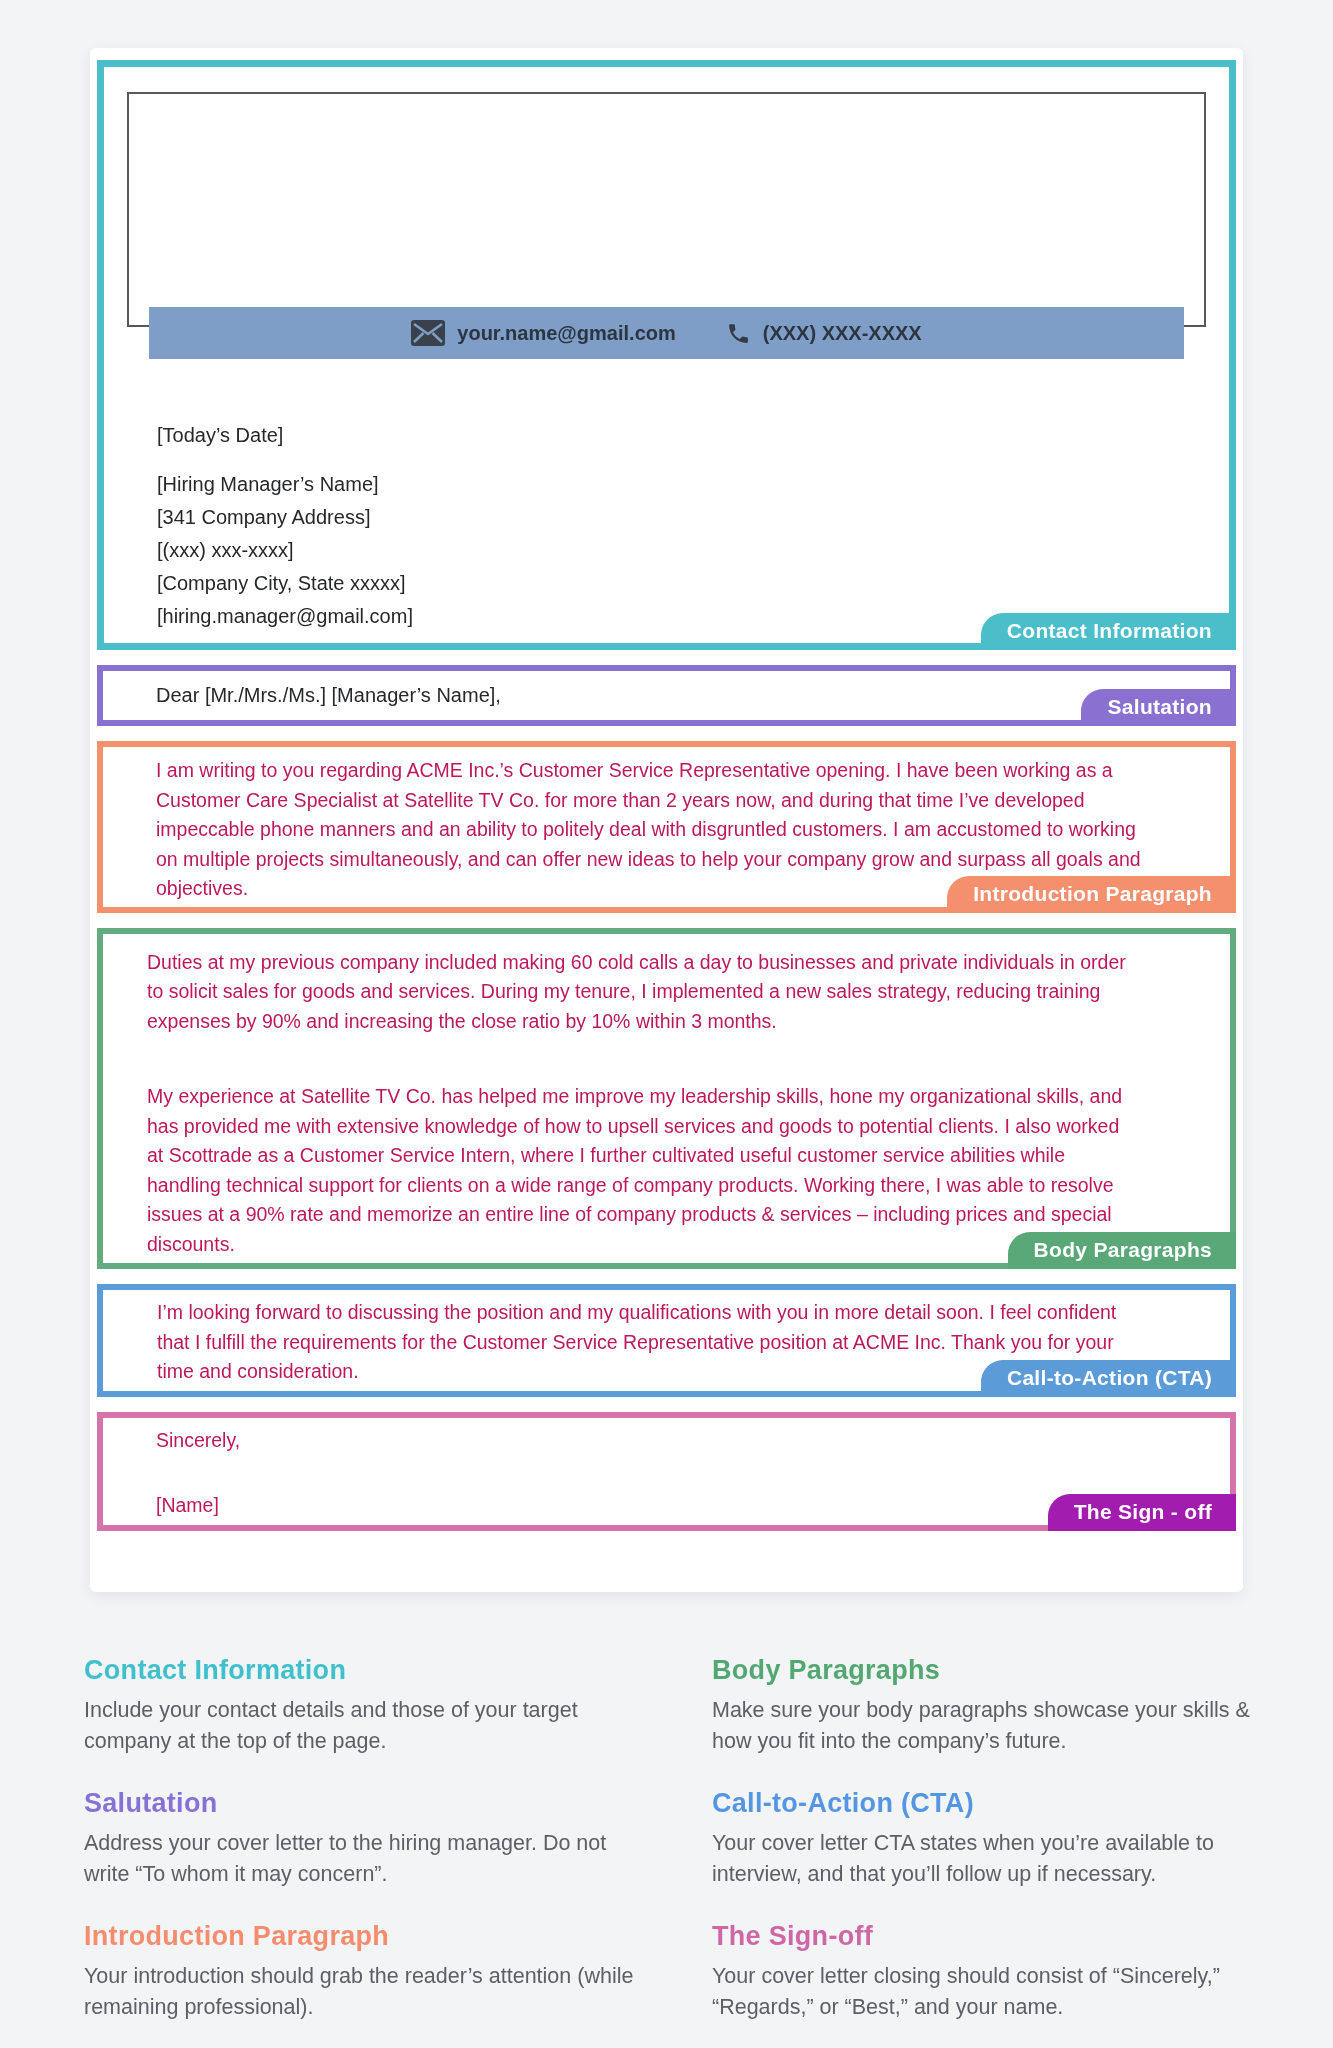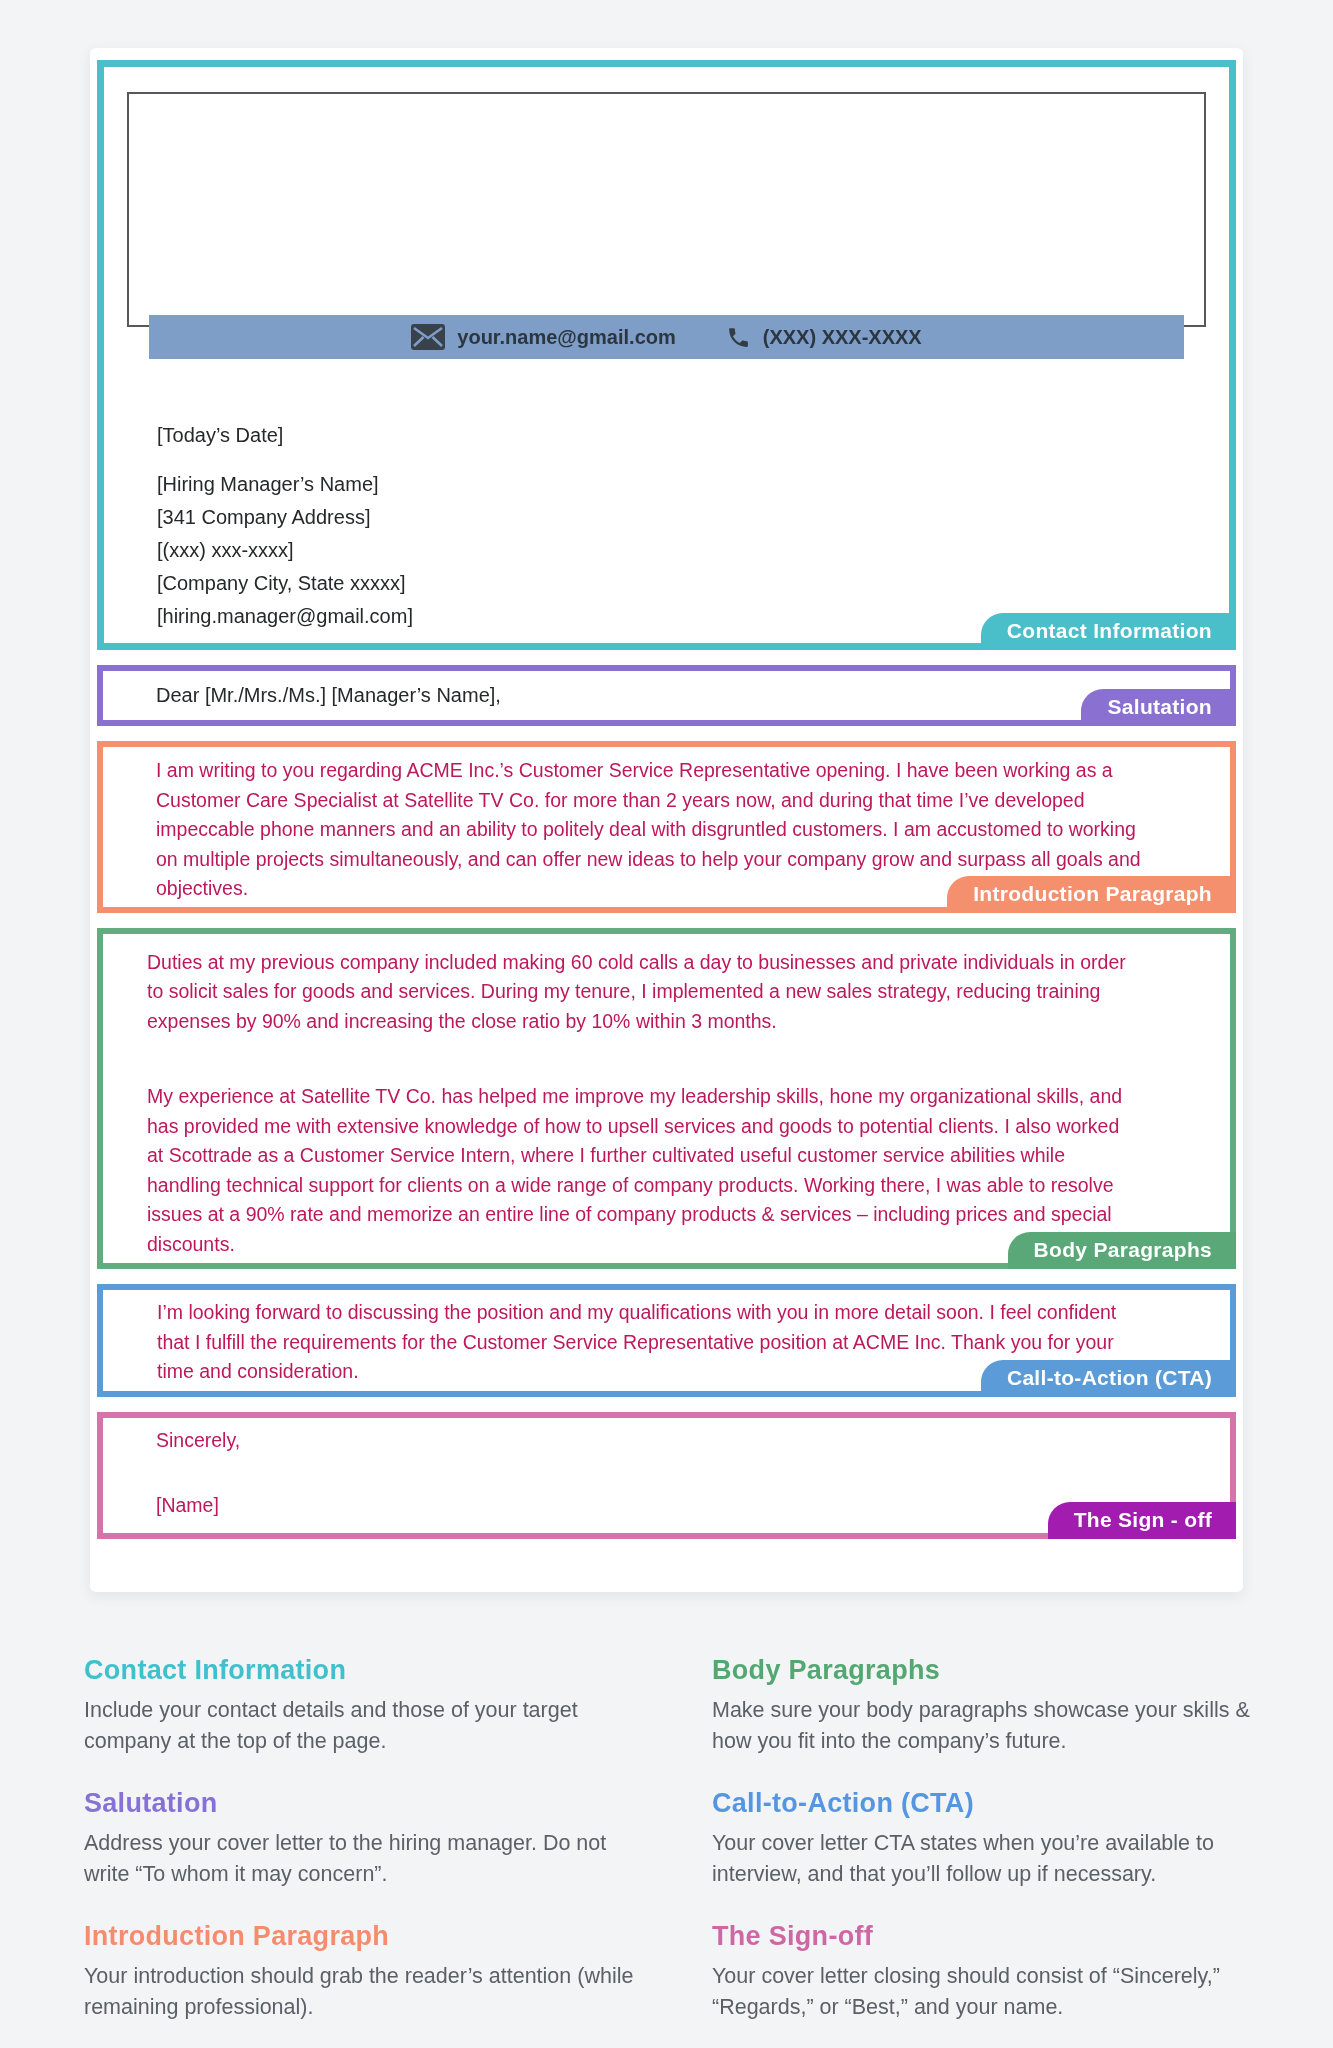--- a/index.html
+++ b/index.html
@@ -54,7 +54,7 @@
     transform:scale(.74,1.1);transform-origin:center;
   }
   .contact-bar{
-    position:absolute;left:20px;right:20px;bottom:-34px;height:44px;
+    position:absolute;left:20px;right:20px;bottom:-34px;height:52px;
     background:#7e9dc7;
     display:flex;align-items:center;justify-content:center;gap:50px;
   }

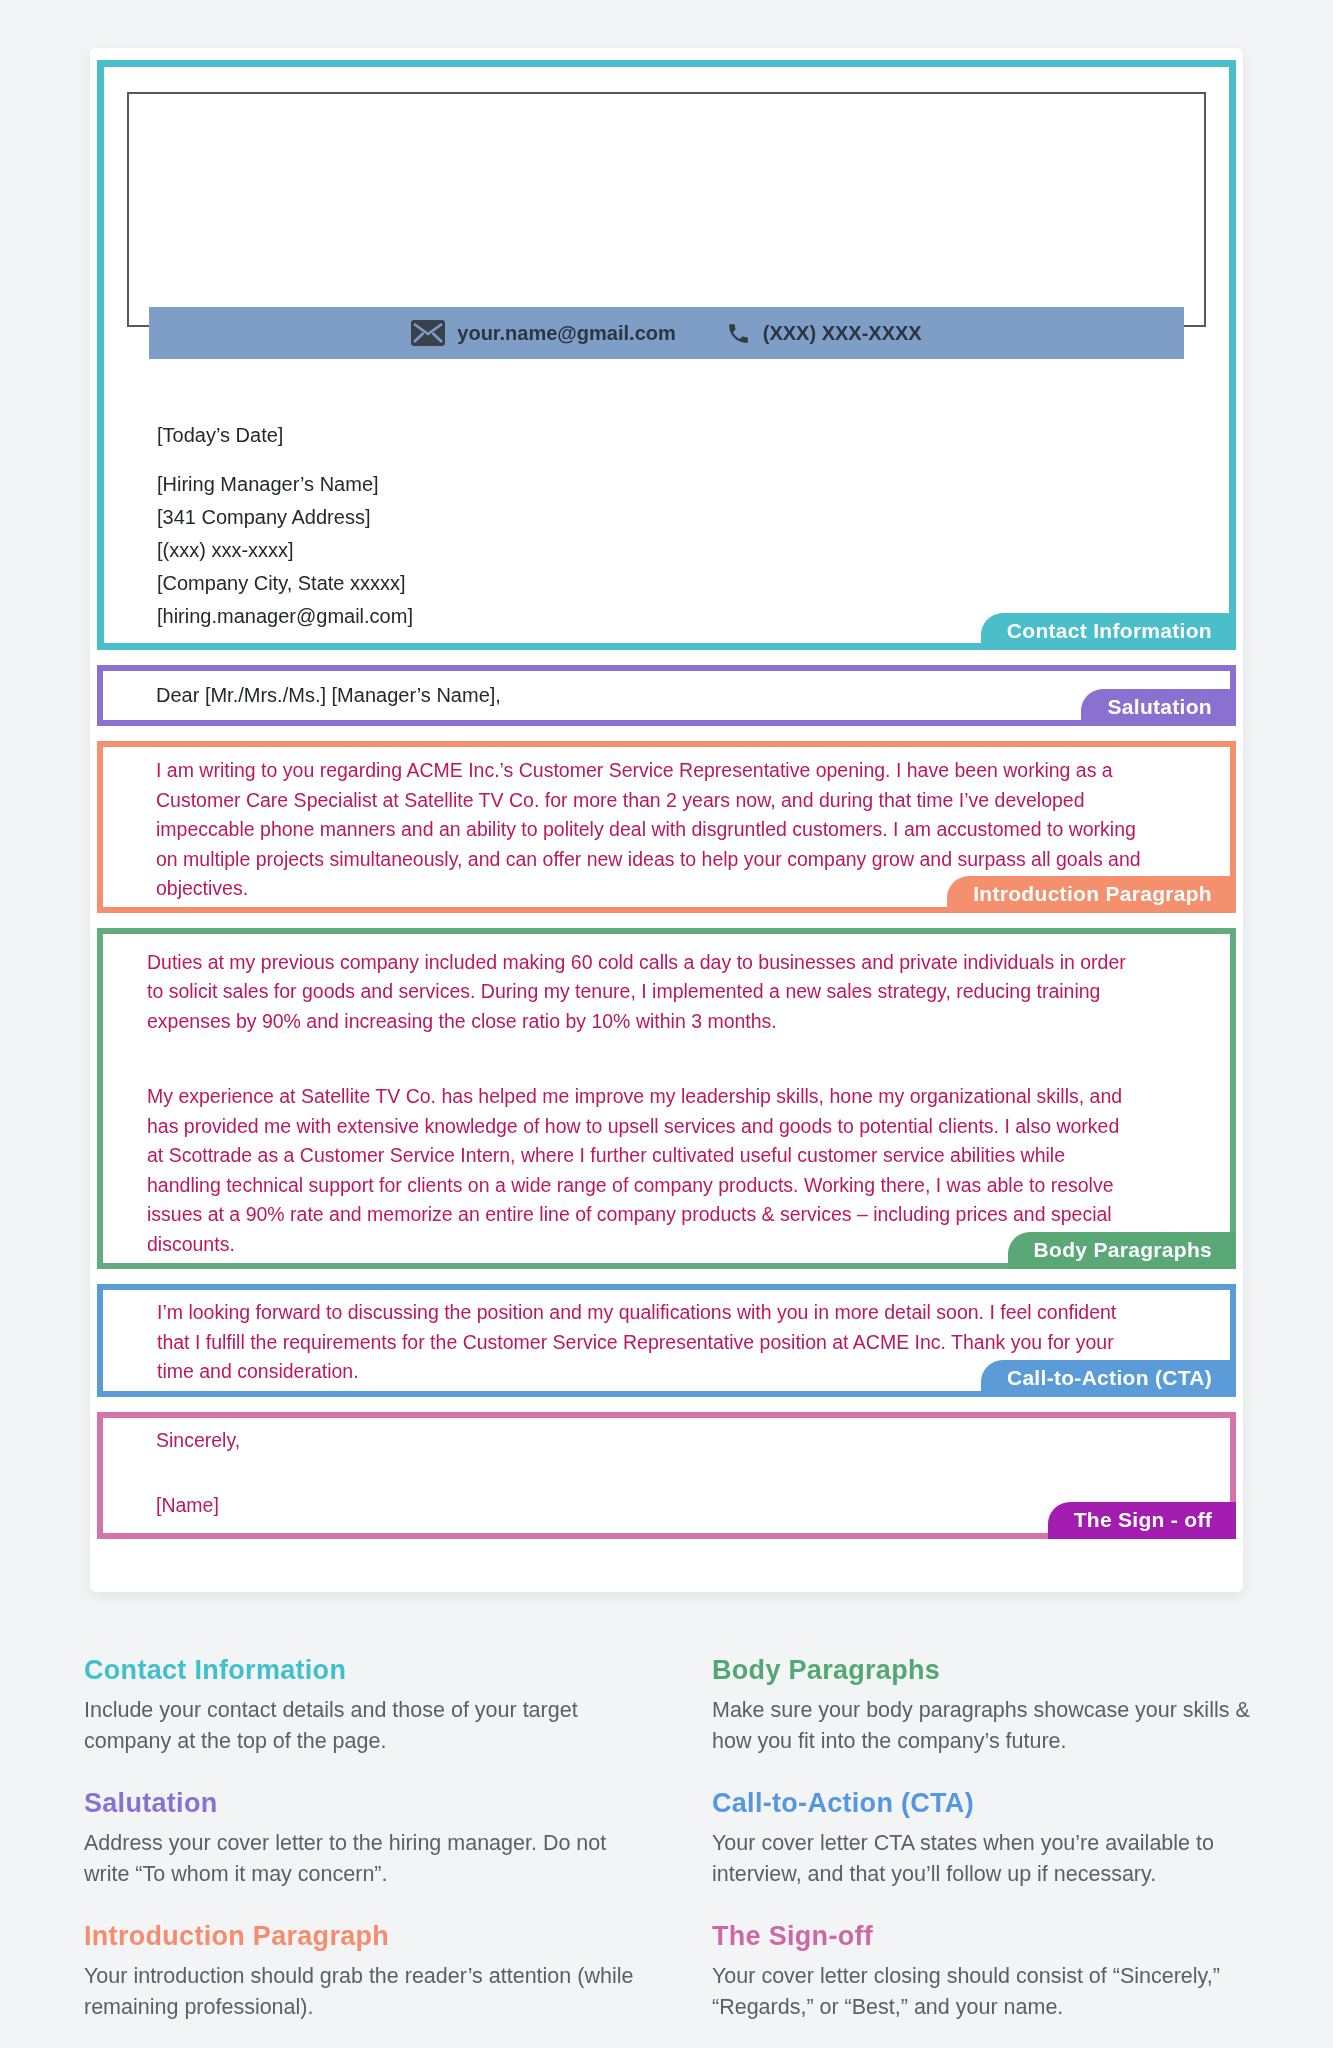--- a/index.html
+++ b/index.html
@@ -25,7 +25,7 @@
   .section-intro{border:6px solid #f5906f;padding:9px 60px 3px 53px;}
   .section-body{border:6px solid #63ac7f;padding:14px 60px 4px 44px;}
   .section-cta{border:6px solid #5b9bd8;padding:8px 60px 4px 54px;}
-  .section-signoff{border:6px solid #d573ab;padding:8px 60px 12px 53px;margin-bottom:0;}
+  .section-signoff{border:6px solid #d573ab;padding:8px 60px 4px 53px;margin-bottom:0;}
 
   .chip{
     position:absolute;right:-6px;bottom:-6px;

